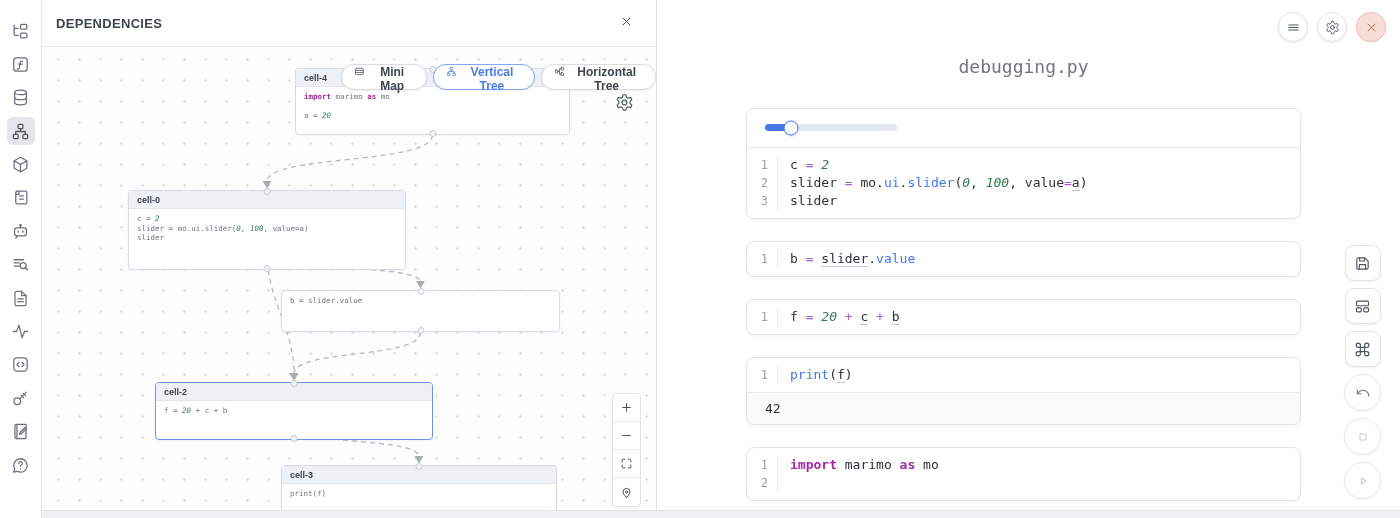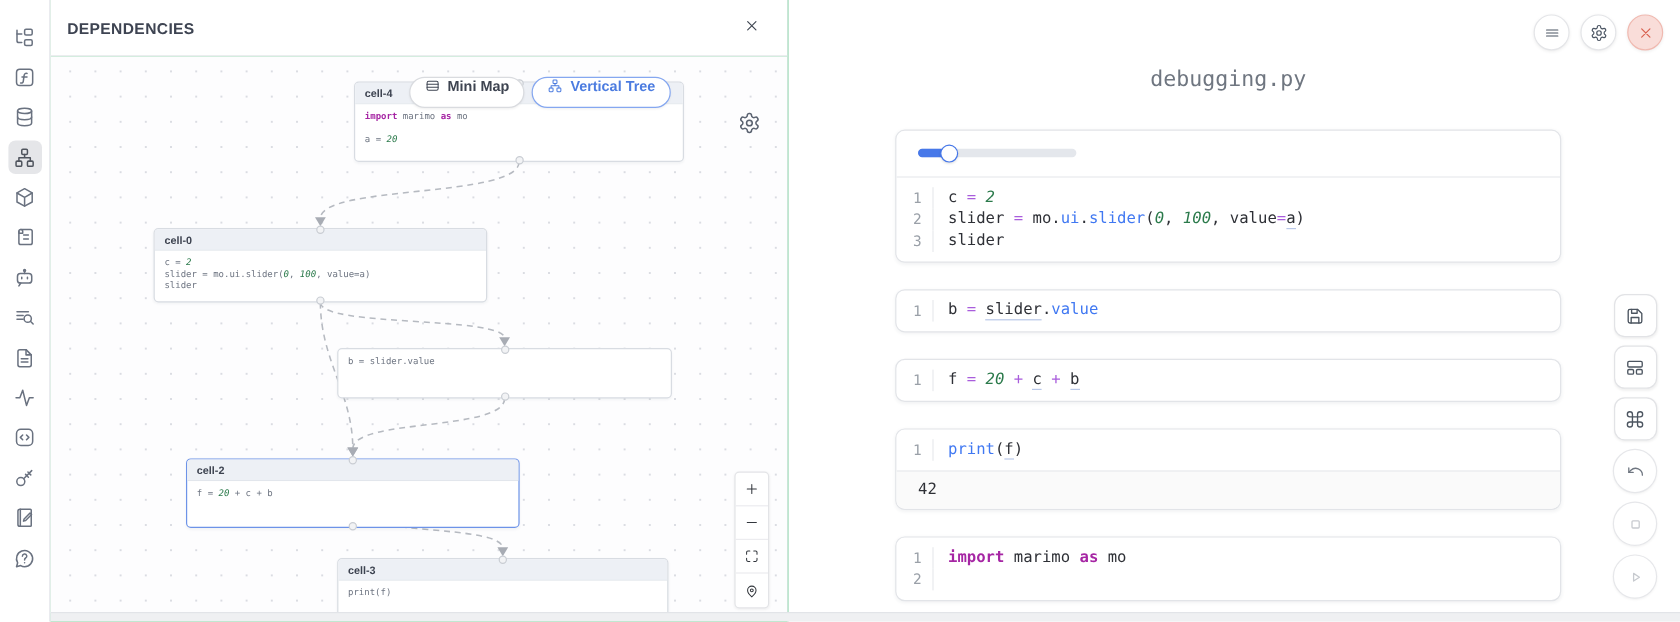--- a/index.html
+++ b/index.html
@@ -17,7 +17,7 @@
 
   
   .dep-panel { position:absolute; left:42px; top:0; width:615px; height:518px;
-    background:#22c55e; border-right:1px solid #e3e5e9; }
+    background:#86efac; border-right:1px solid #e3e5e9; }
   .panel-header { height:47px; display:flex; align-items:center; justify-content:space-between;
     padding:0 20px 0 14px; border-bottom:1px solid #e7e9ec; background:#fff; position:relative; z-index:10; }
   .panel-title { font-size:13px; font-weight:700; color:#3e4452; letter-spacing:.3px; }

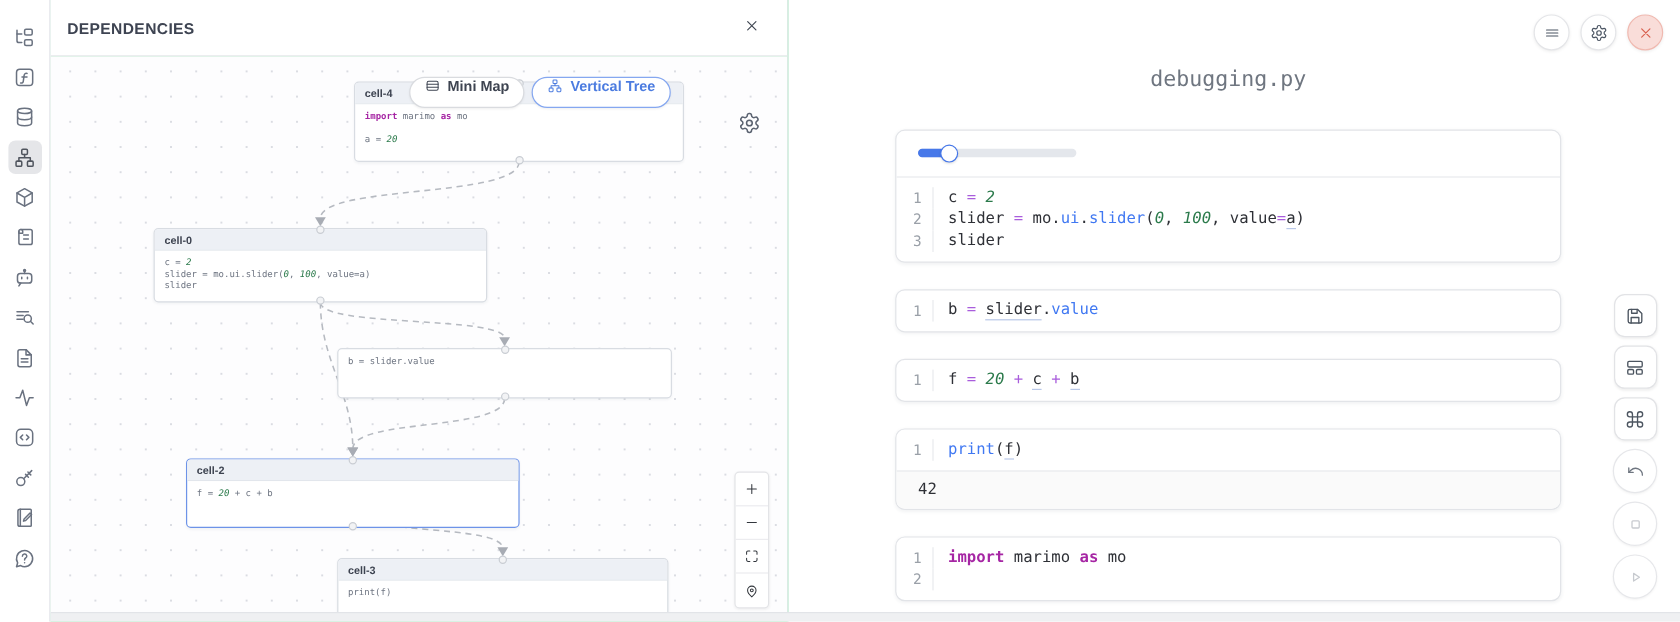--- a/index.html
+++ b/index.html
@@ -276,6 +276,15 @@
           </svg>
           <span>Vertical Tree</span>
         </button>
+        <button class="tbtn">
+          <svg viewBox="0 0 24 24" fill="none" stroke="currentColor" stroke-width="1.6" stroke-linecap="round" stroke-linejoin="round">
+            <rect x="3" y="9" width="5.5" height="6" rx="1.2"></rect>
+            <rect x="15.5" y="3" width="5.5" height="6" rx="1.2"></rect>
+            <rect x="15.5" y="15" width="5.5" height="6" rx="1.2"></rect>
+            <path d="M8.5 12H12M15.5 6H12v12h3.5"></path>
+          </svg>
+          <span>Horizontal Tree</span>
+        </button>
       </div>
     <button class="graph-gear"><svg viewBox="0 0 24 24" fill="none" stroke="currentColor" stroke-width="1.6" stroke-linecap="round" stroke-linejoin="round">
           <path d="M12.22 2h-.44a2 2 0 0 0-2 2v.18a2 2 0 0 1-1 1.73l-.43.25a2 2 0 0 1-2 0l-.15-.08a2 2 0 0 0-2.73.73l-.22.38a2 2 0 0 0 .73 2.73l.15.1a2 2 0 0 1 1 1.72v.51a2 2 0 0 1-1 1.74l-.15.09a2 2 0 0 0-.73 2.73l.22.38a2 2 0 0 0 2.73.73l.15-.08a2 2 0 0 1 2 0l.43.25a2 2 0 0 1 1 1.73V20a2 2 0 0 0 2 2h.44a2 2 0 0 0 2-2v-.18a2 2 0 0 1 1-1.73l.43-.25a2 2 0 0 1 2 0l.15.08a2 2 0 0 0 2.73-.73l.22-.39a2 2 0 0 0-.73-2.73l-.15-.08a2 2 0 0 1-1-1.74v-.5a2 2 0 0 1 1-1.74l.15-.09a2 2 0 0 0 .73-2.73l-.22-.38a2 2 0 0 0-2.73-.73l-.15.08a2 2 0 0 1-2 0l-.43-.25a2 2 0 0 1-1-1.73V4a2 2 0 0 0-2-2z"></path>

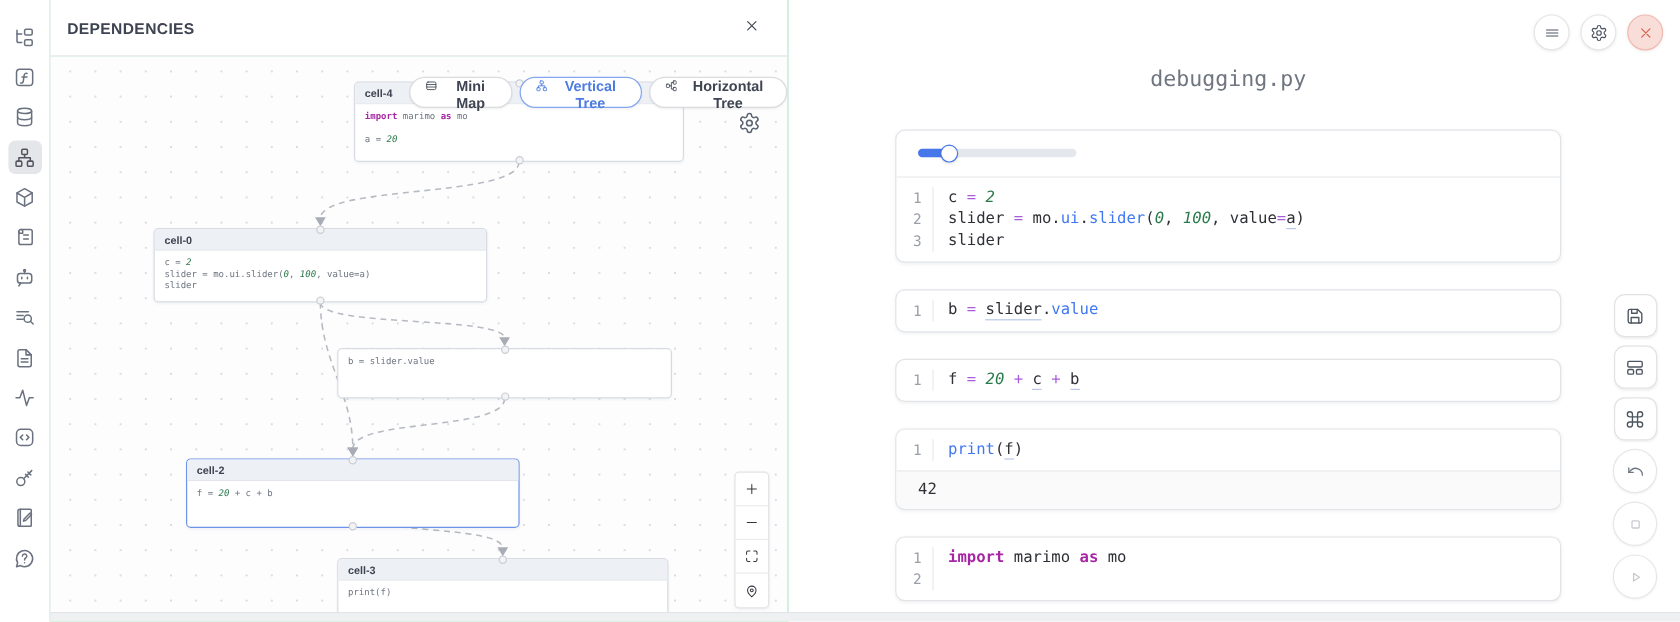--- a/index.html
+++ b/index.html
@@ -243,7 +243,7 @@
           <div class="gnode-header">cell-4</div>
           <div class="gnode-body"><div class="gnode-line"><span class="tk-kw">import</span><span class="tk-gd"> marimo </span><span class="tk-kw">as</span><span class="tk-gd"> mo</span></div><div class="gnode-line">&nbsp;</div><div class="gnode-line"><span class="tk-gd">a = </span><span class="tk-num">20</span></div></div>
         </div>
-        <div class="gnode" style="left: 86px; top: 143px; width: 278px; height: 62px;">
+        <div class="gnode" style="left: 86px; top: 143px; width: 278px; height: 80px;">
           <div class="gnode-header">cell-0</div>
           <div class="gnode-body"><div class="gnode-line"><span class="tk-gd">c = </span><span class="tk-num">2</span></div><div class="gnode-line"><span class="tk-gd">slider = mo.ui.slider(</span><span class="tk-num">0</span><span class="tk-gd">, </span><span class="tk-num">100</span><span class="tk-gd">, value=a)</span></div><div class="gnode-line"><span class="tk-gd">slider</span></div></div>
         </div>

